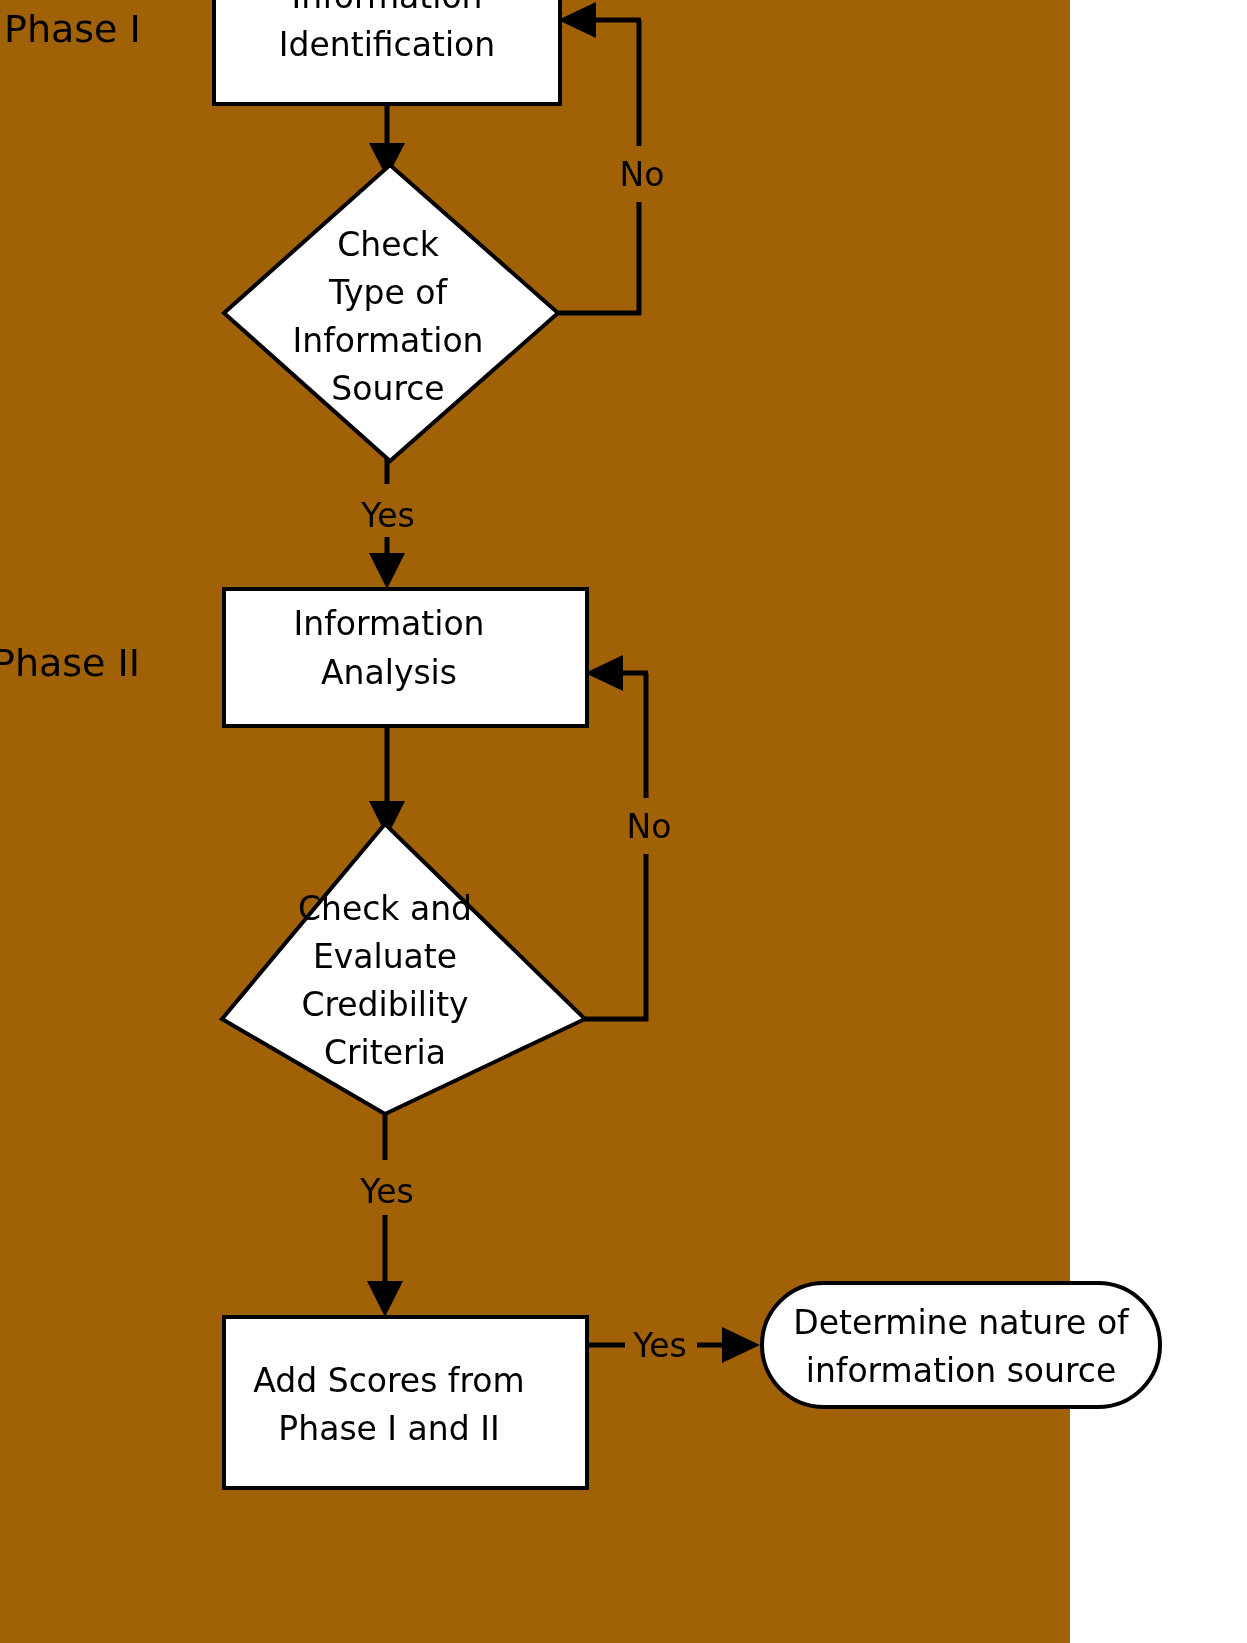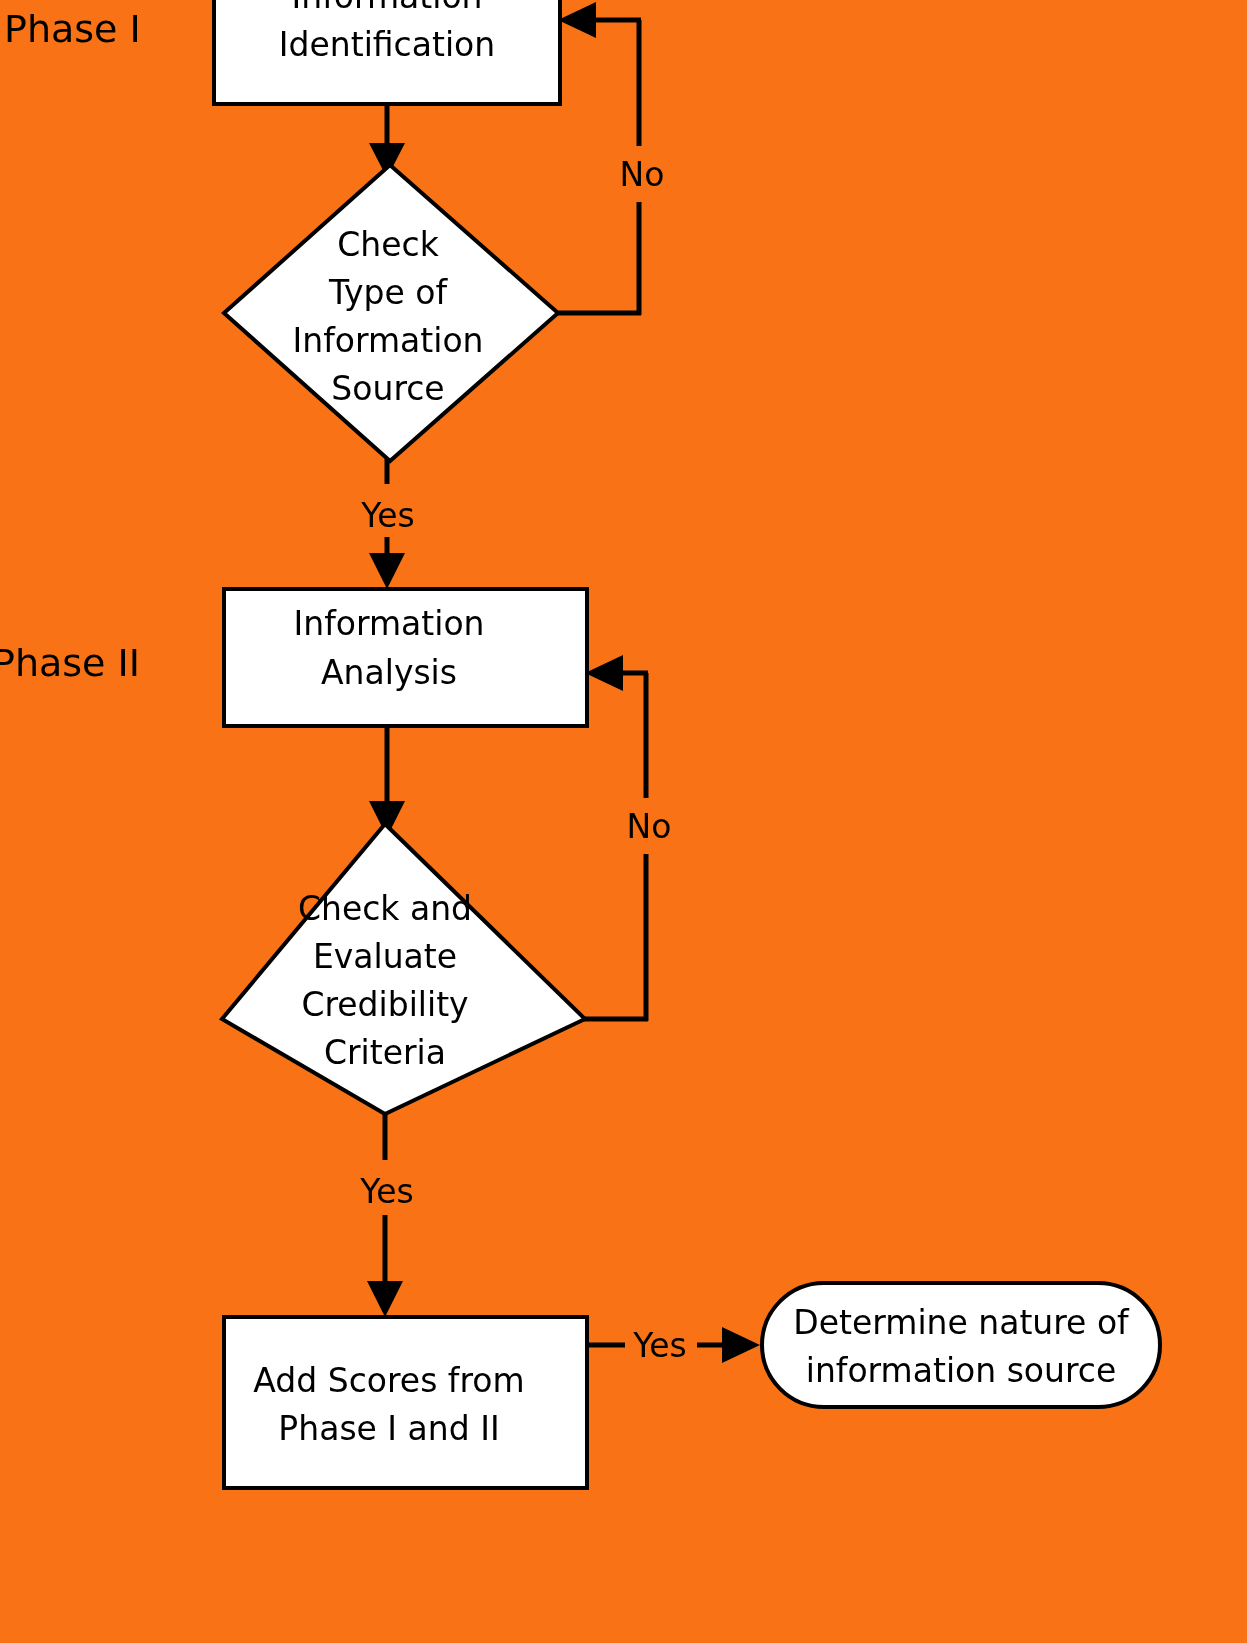--- a/index.html
+++ b/index.html
@@ -15,9 +15,9 @@
   }
   #flowchart-root {
     position: relative;
-    width: 1247px;
+    width: 1070px;
     height: 1643px;
-    background: #f97316;
+    background: #a16207;
   }
   svg#flow-svg {
     position: absolute;

